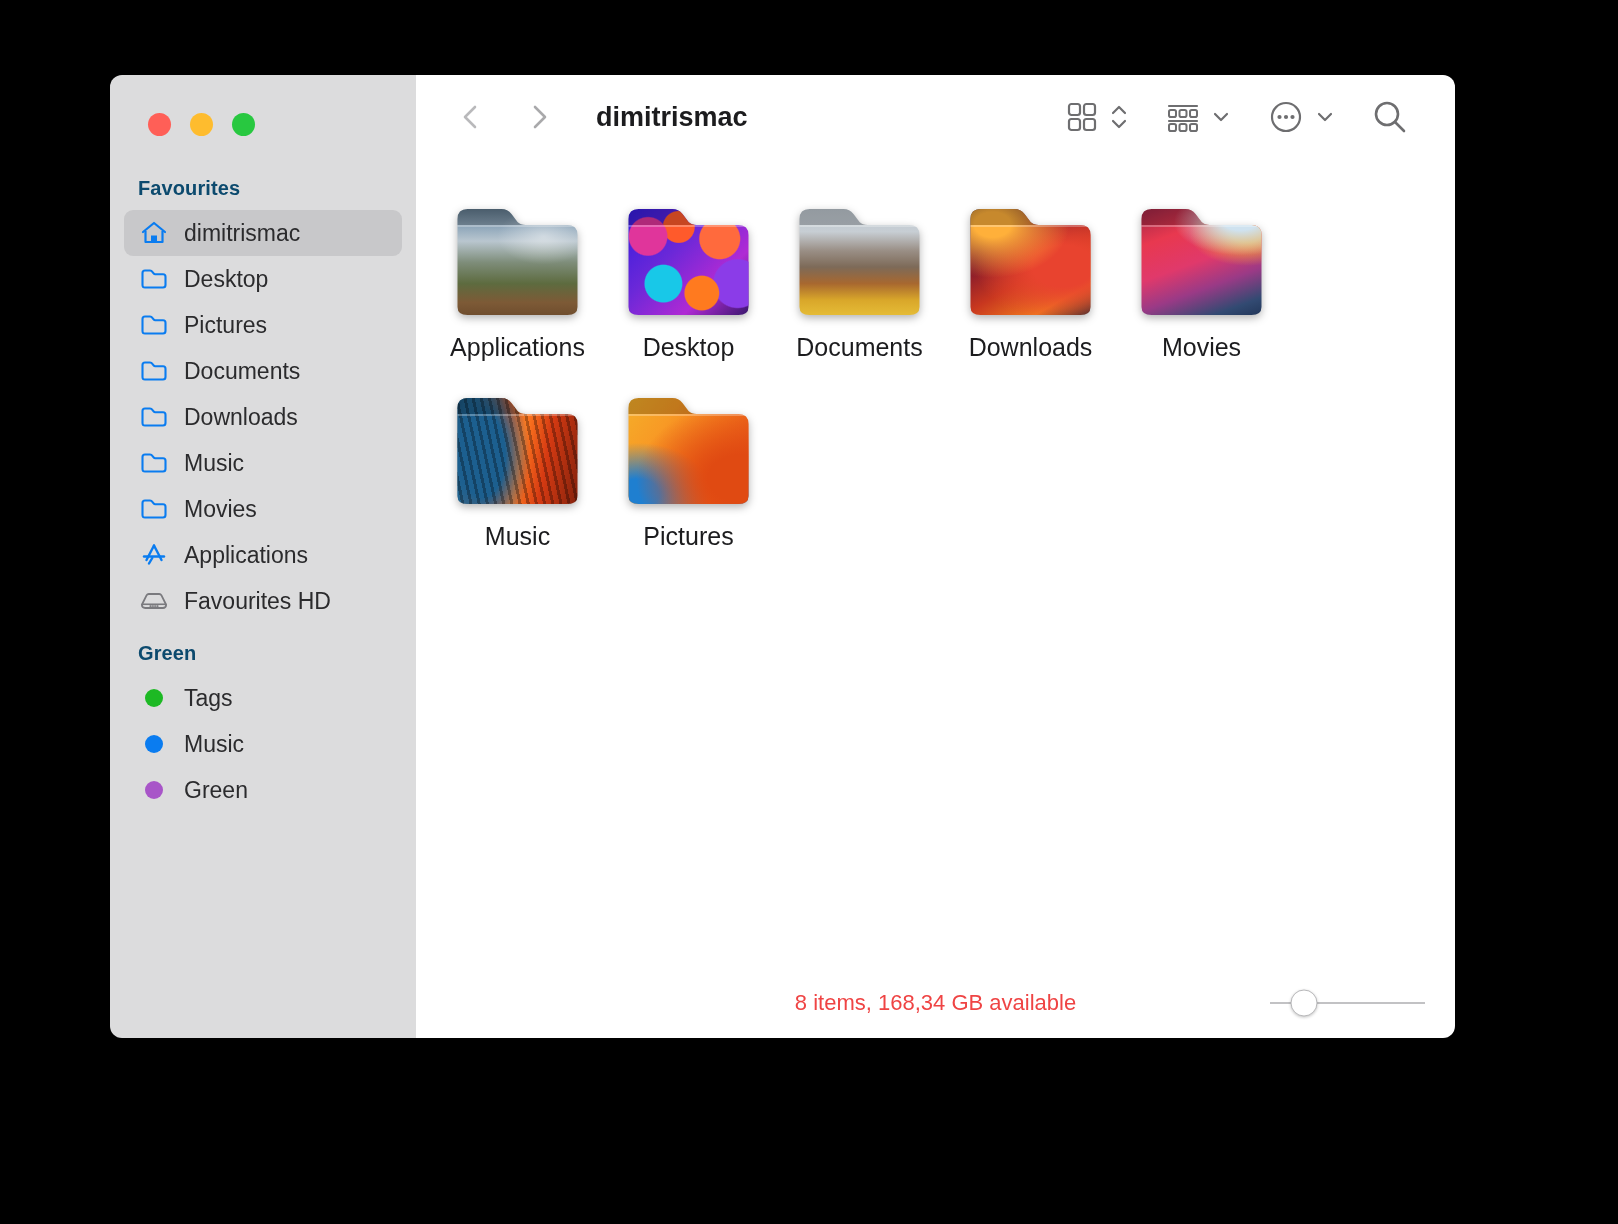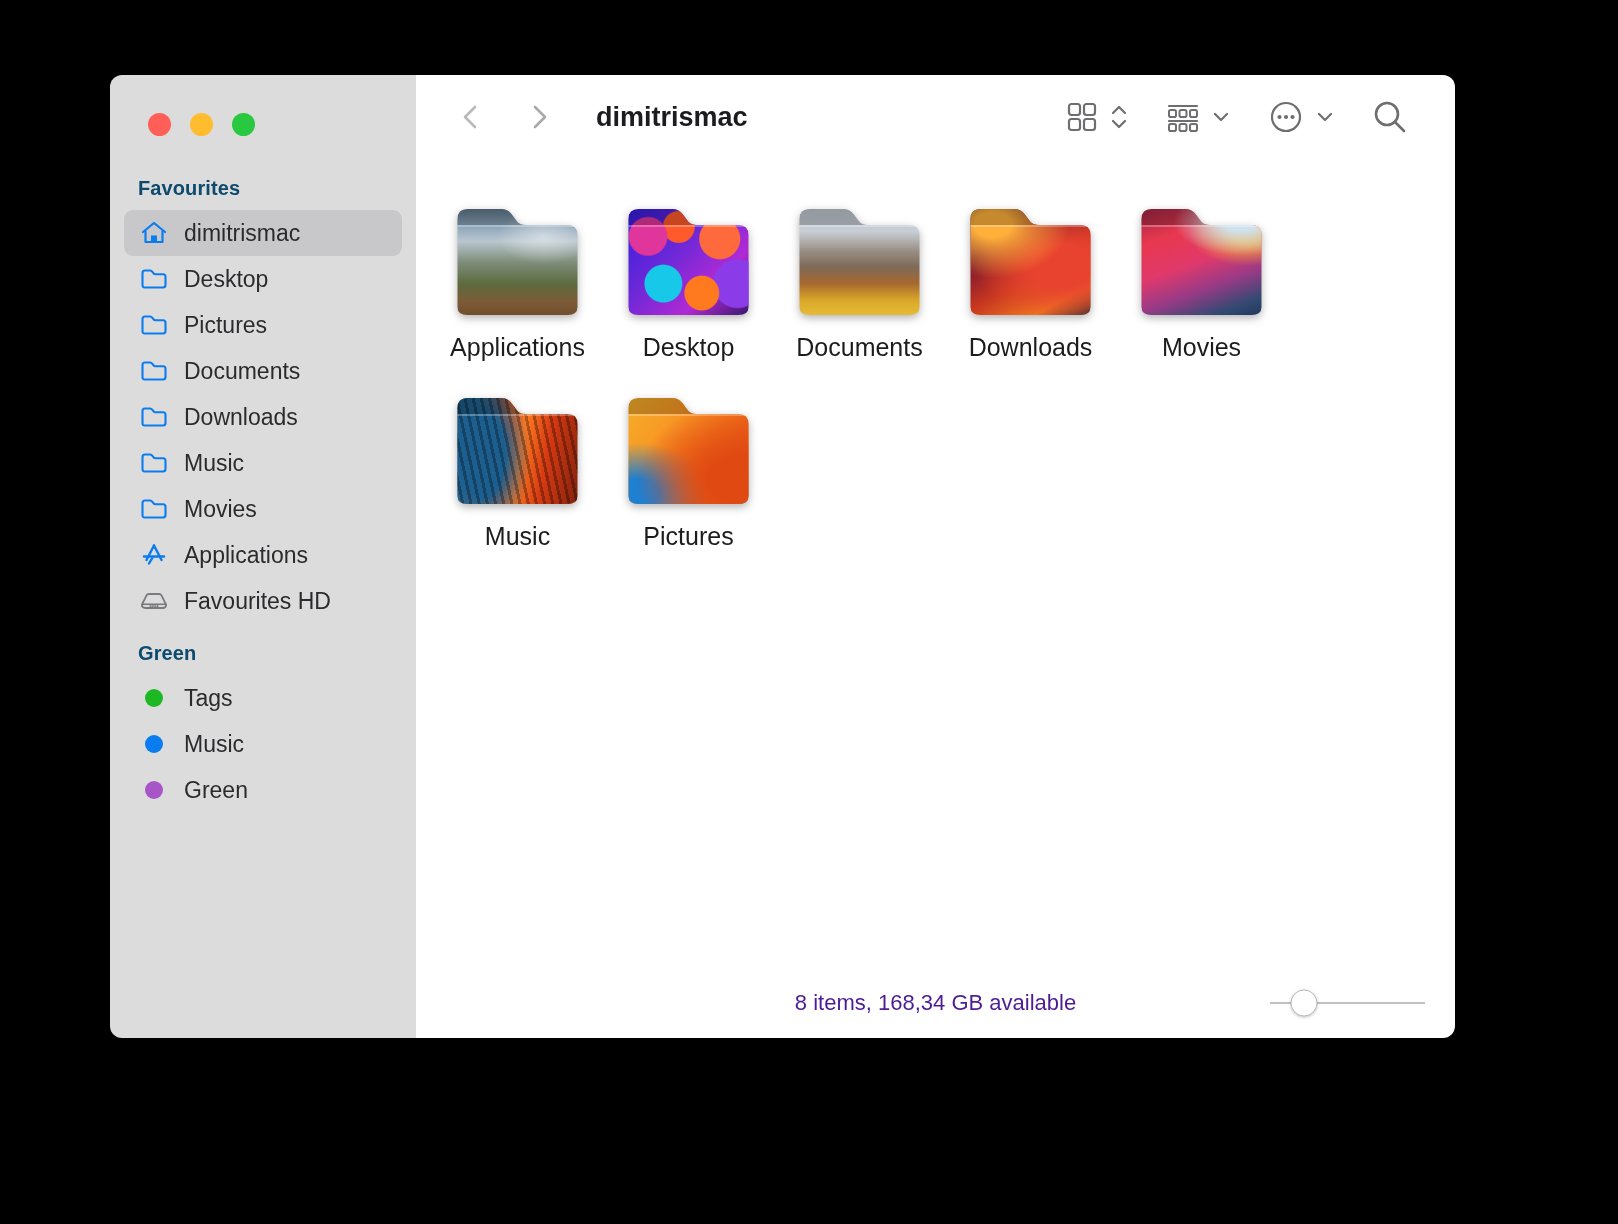--- a/index.html
+++ b/index.html
@@ -218,7 +218,7 @@
   }
   .status-text {
     font-size: 22px;
-    color: #4c1d95;
+    color: #ef4444;
     white-space: nowrap;
   }
   .zoom-slider {

